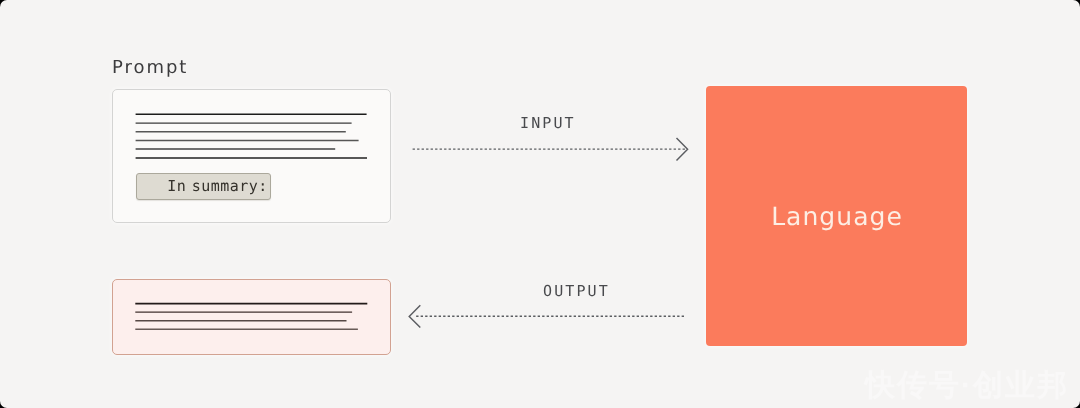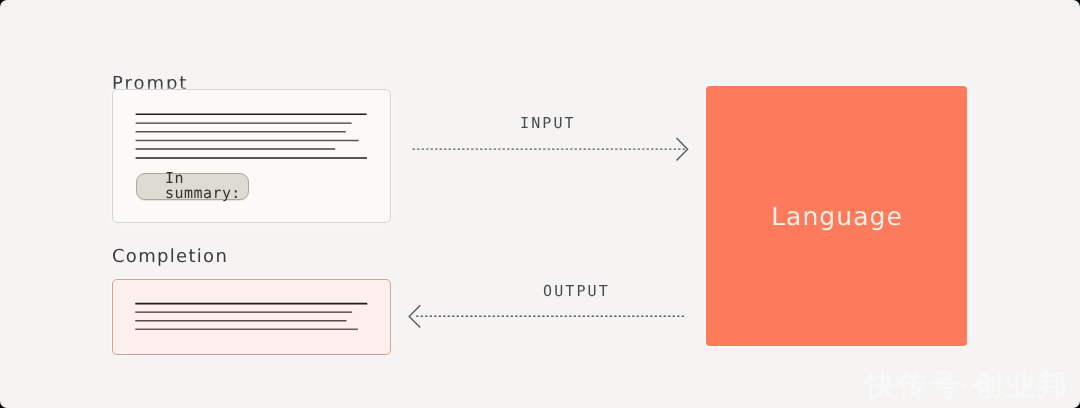--- a/index.html
+++ b/index.html
@@ -28,7 +28,7 @@
     color: #3b3b3d;
     white-space: nowrap;
   }
-  #prompt-label { left: 112px; top: 73px; letter-spacing: 1.95px; }
+  #prompt-label { left: 112px; top: 57px; letter-spacing: 1.95px; }
   #completion-label { left: 112px; top: 246px; }
 
   #prompt-box {

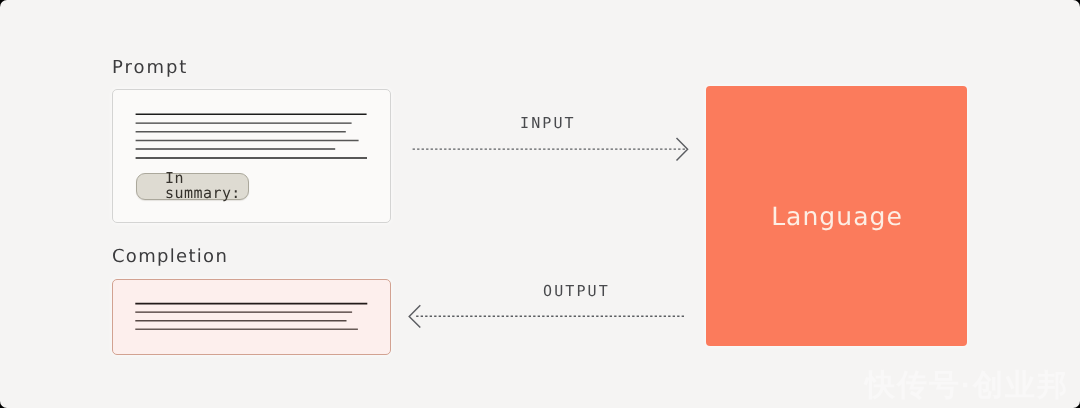--- a/index.html
+++ b/index.html
@@ -90,11 +90,11 @@
     position: absolute;
     filter: opacity(1);
     left: 136px; top: 173px;
-    width: 113px; height: 27px;
+    width: 135px; height: 27px;
     box-sizing: border-box;
     background: #dedbd2;
     border: 1px solid #aba89c;
-    border-radius: 9px;
+    border-radius: 3px;
     box-shadow: 0 1px 1px rgba(120,115,100,0.18);
     font-family: "DejaVu Sans Mono", monospace;
     font-size: 15px;

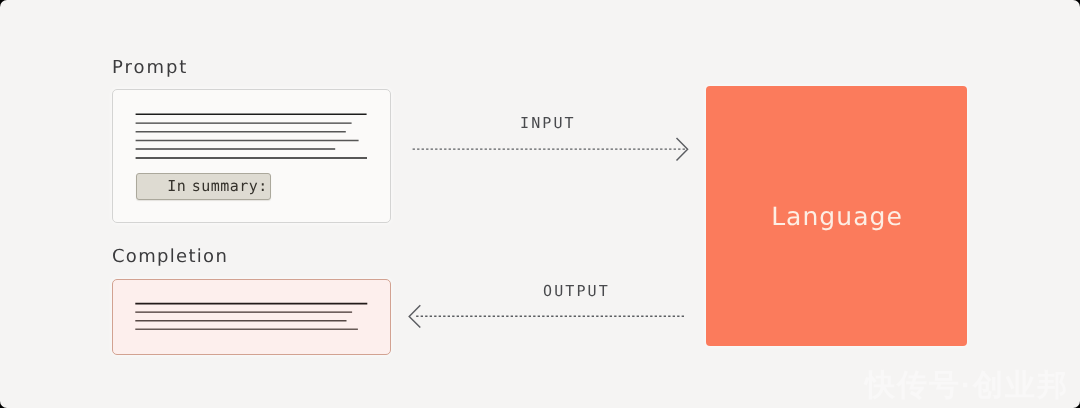--- a/index.html
+++ b/index.html
@@ -132,7 +132,6 @@
   <div id="prompt-box" style="background: rgb(251, 250, 249); border-color: rgb(212, 212, 211);"></div>
   <div class="pill" style="background: rgb(222, 219, 210); border-color: rgb(171, 168, 156); color: rgb(53, 50, 44);">In summary:</div>
 
-  <div class="label" id="completion-label">Completion</div>
   <div id="completion-box" style="background: rgb(253, 239, 237); border-color: rgb(210, 162, 145);"></div>
 
   <div id="lm-box" style="background: rgb(251, 123, 92);">

